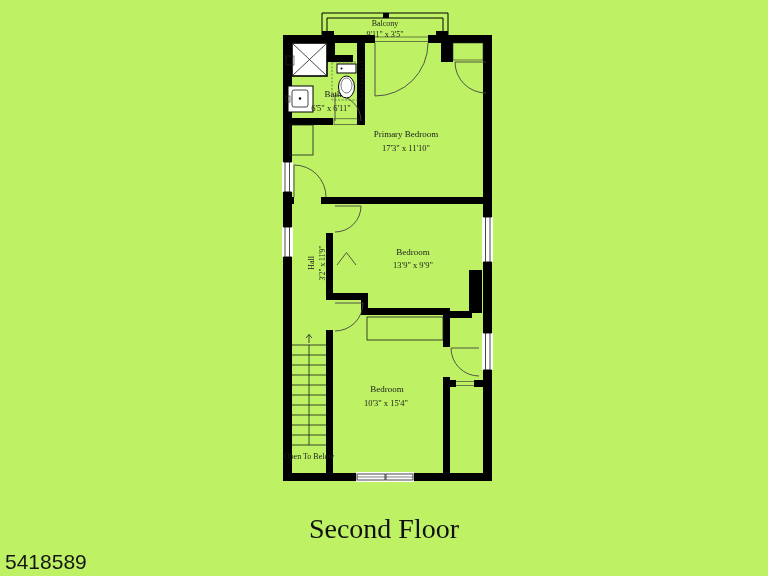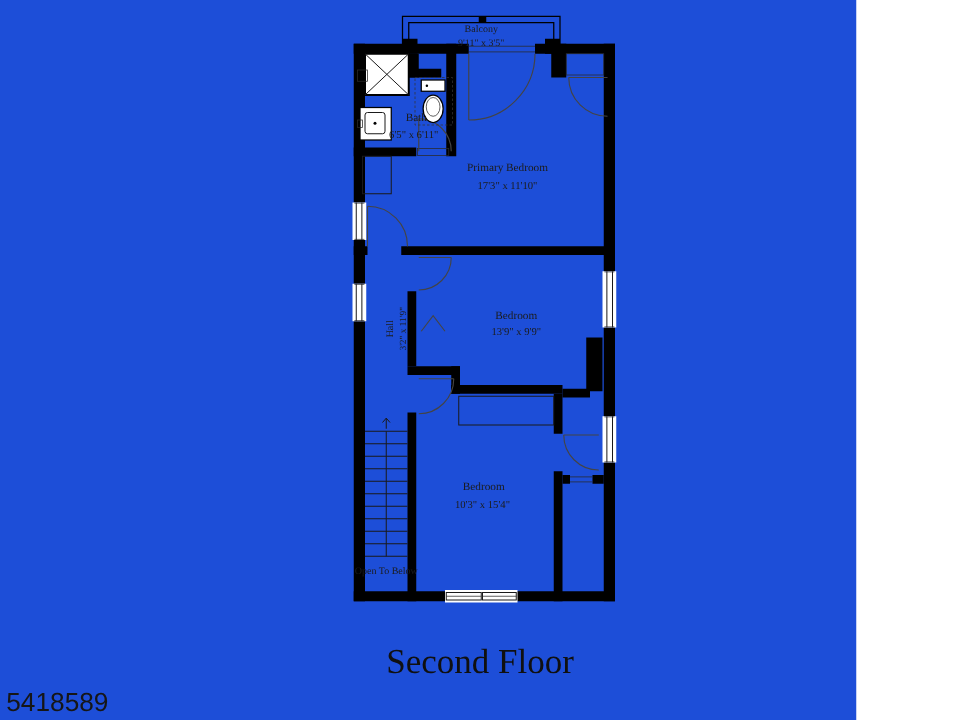--- a/index.html
+++ b/index.html
@@ -3,7 +3,7 @@
 <meta charset="utf-8">
 <style>
   html,body{margin:0;padding:0;background:#ffffff;}
-  .stage{position:relative;width:685px;height:576px;background:#1d4ed8;overflow:hidden;
+  .stage{position:relative;width:768px;height:576px;background:#bef264;overflow:hidden;
          font-family:"Liberation Serif", serif;}
   svg{display:block;position:absolute;left:0;top:0;}
   .wall{fill:#000000;stroke:none;}

